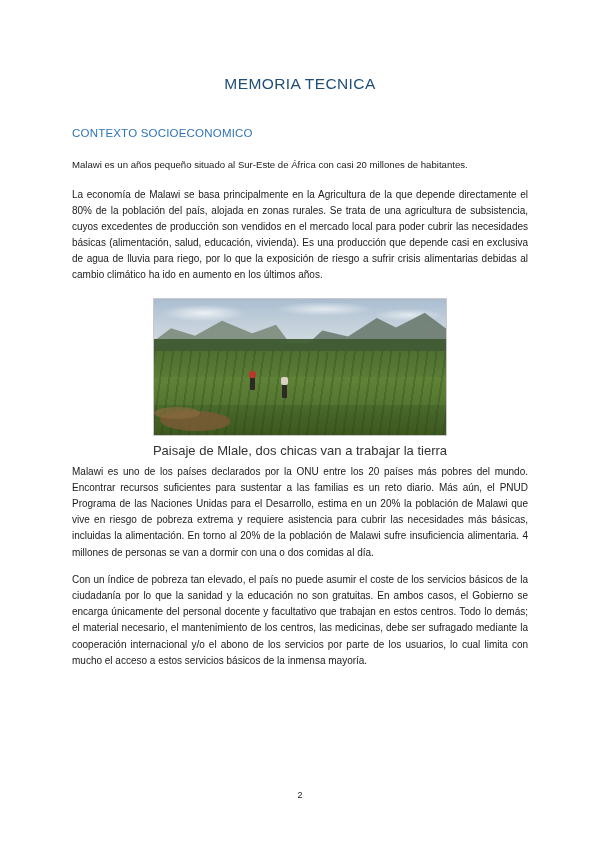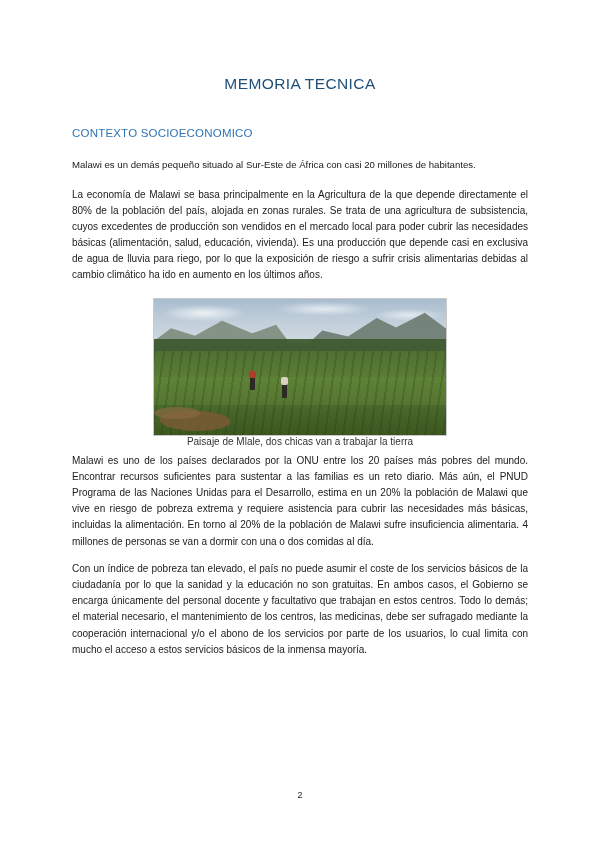--- a/index.html
+++ b/index.html
@@ -201,7 +201,7 @@
 
   <h2 class="section-heading">CONTEXTO SOCIOECONOMICO</h2>
 
-  <p class="lead"><span class="b">Malawi</span><span> es un demás pequeño situado </span><span class="b">al Sur-Este de África con casi 20 millones de habitantes</span><span>.</span></p>
+  <p class="lead"><span class="b">Malawi</span><span> es un años pequeño situado </span><span class="b">al Sur-Este de África con casi 20 millones de habitantes</span><span>.</span></p>
 
   <p><span>La economía de Malawi se basa principalmente en la Agricultura de la que depende directamente el 80% de la población del país, alojada en zonas rurales. Se trata de una </span><span class="b">agricultura de subsistencia</span><span>, cuyos excedentes de producción son vendidos en el mercado local para poder </span><span class="b">cubrir las necesidades básicas</span><span> (alimentación, salud, educación, vivienda). Es una producción </span><span class="b">que depende casi en exclusiva de agua de lluvia para riego</span><span>, por lo que la exposición de riesgo a sufrir crisis alimentarias debidas al cambio climático ha ido en aumento en los últimos años.</span></p>
 

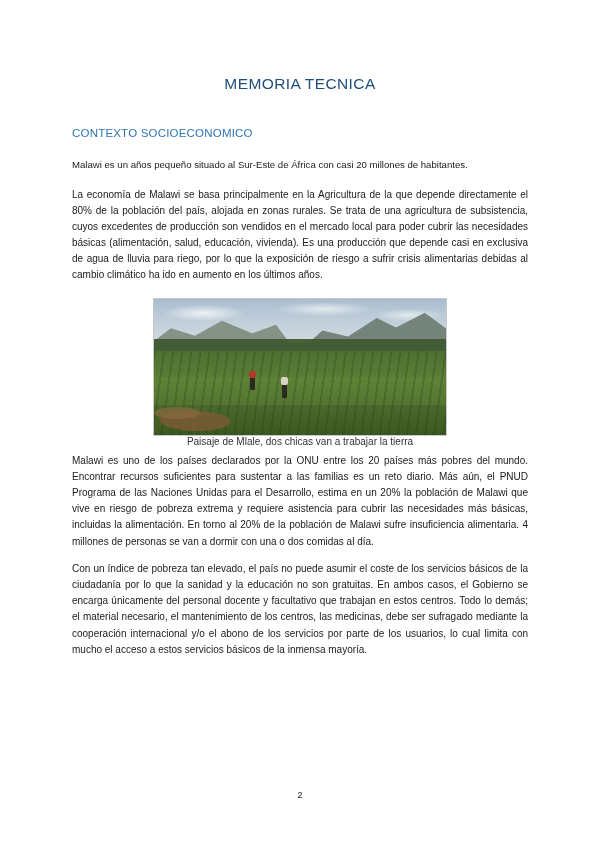--- a/index.html
+++ b/index.html
@@ -178,9 +178,10 @@
     border-radius: 2px;
   }
   .caption {
-    font-size: 10px;
+    font-size: 13px;
     color: #333333;
     text-align: center;
+    margin-top: 7px;
   }
   .page-number {
     position: absolute;

